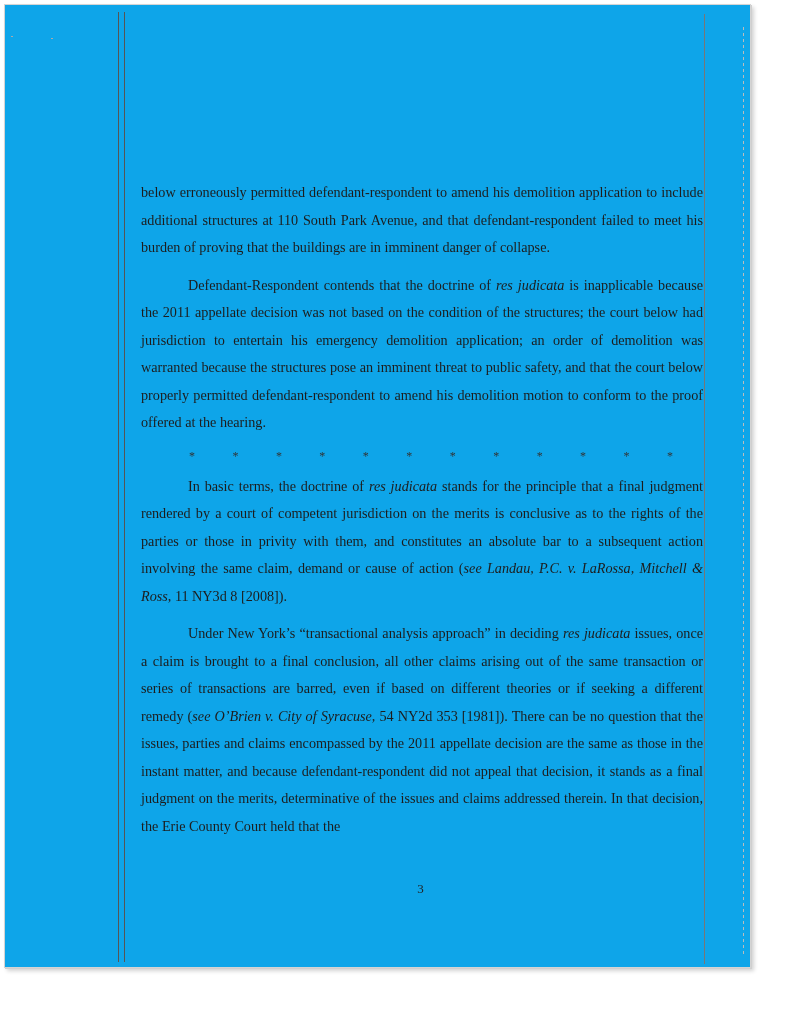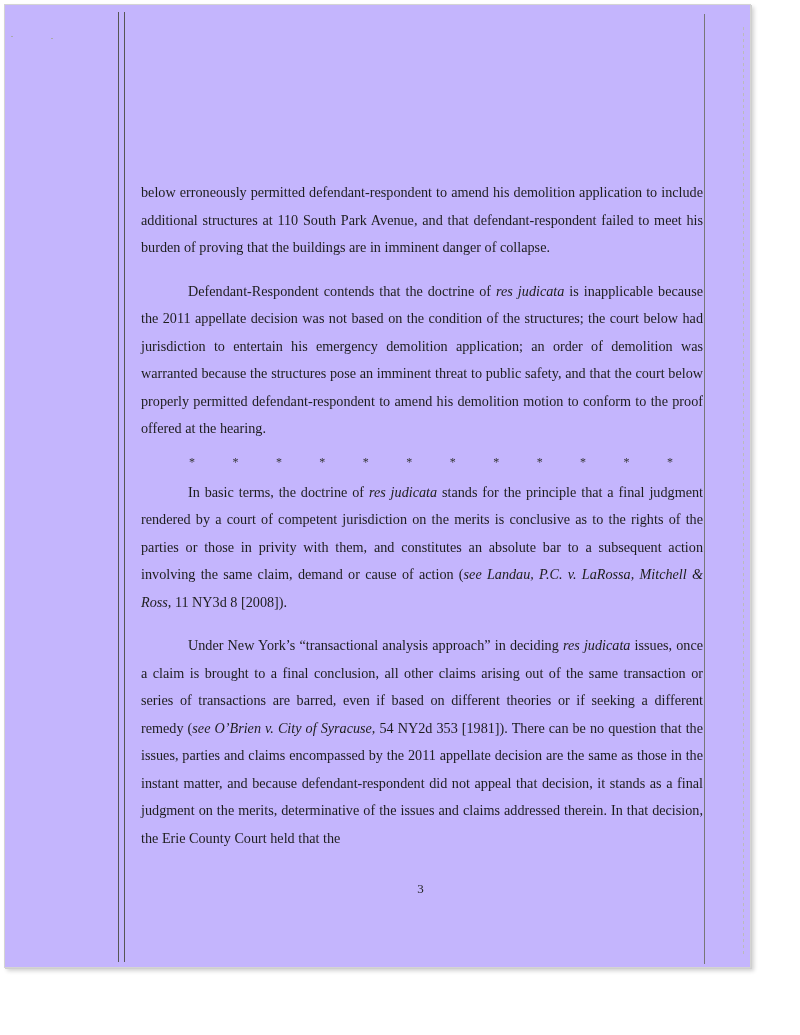--- a/index.html
+++ b/index.html
@@ -9,7 +9,7 @@
   }
   .page {
     position: absolute; left: 4px; top: 4px; width: 745px; height: 962px;
-    background: #c4b5fd;
+    background: #0ea5e9;
     border: 1px solid #d4d4d4;
     box-shadow: 1px 1px 0 #cfcfcf, 3px 3px 4px rgba(0,0,0,0.18);
   }

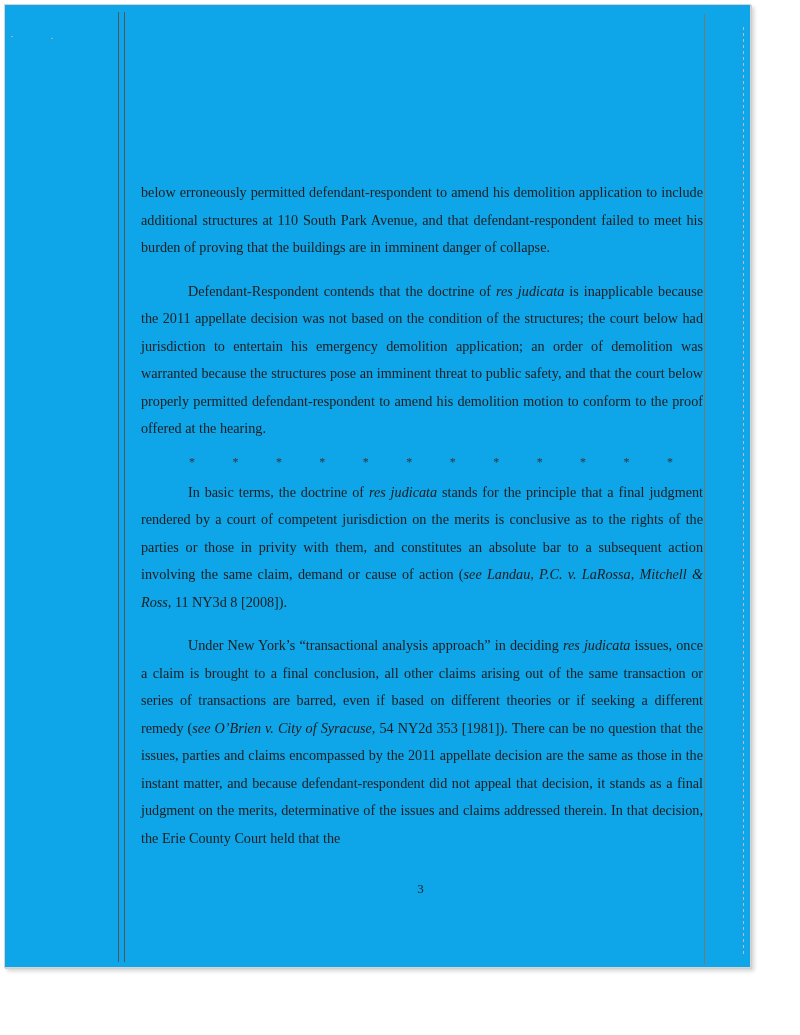--- a/index.html
+++ b/index.html
@@ -29,7 +29,7 @@
   }
   .text p { margin: 0; }
   .text .indent { text-indent: 47px; }
-  .text p + p { margin-top: 16px; }
+  .text p + p { margin-top: 10px; }
   .stars {
     display: flex; justify-content: space-between; padding: 0 30px 0 48px;
     height: 34px; line-height: 34px; font-size: 12px; color: #333; margin-top: 2px; margin-bottom: 0px;

